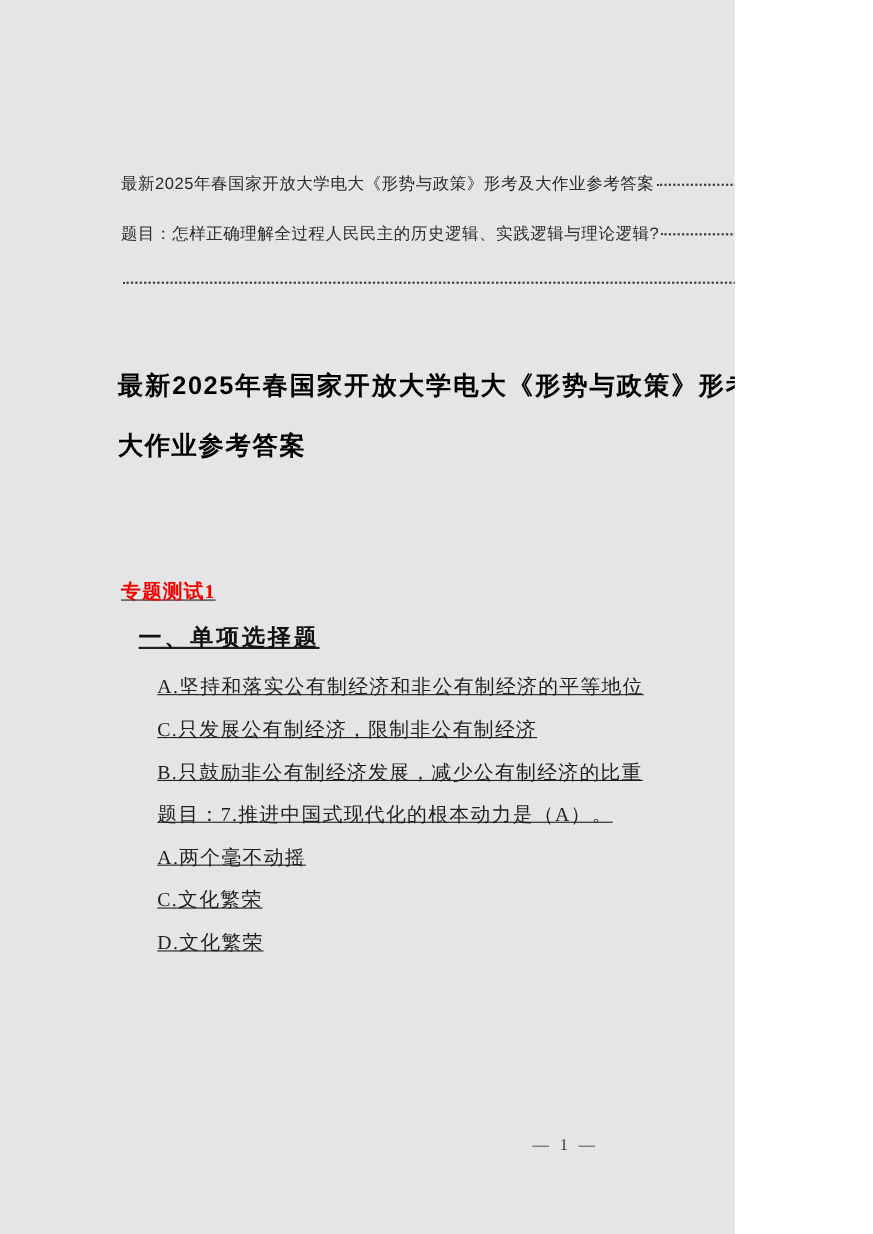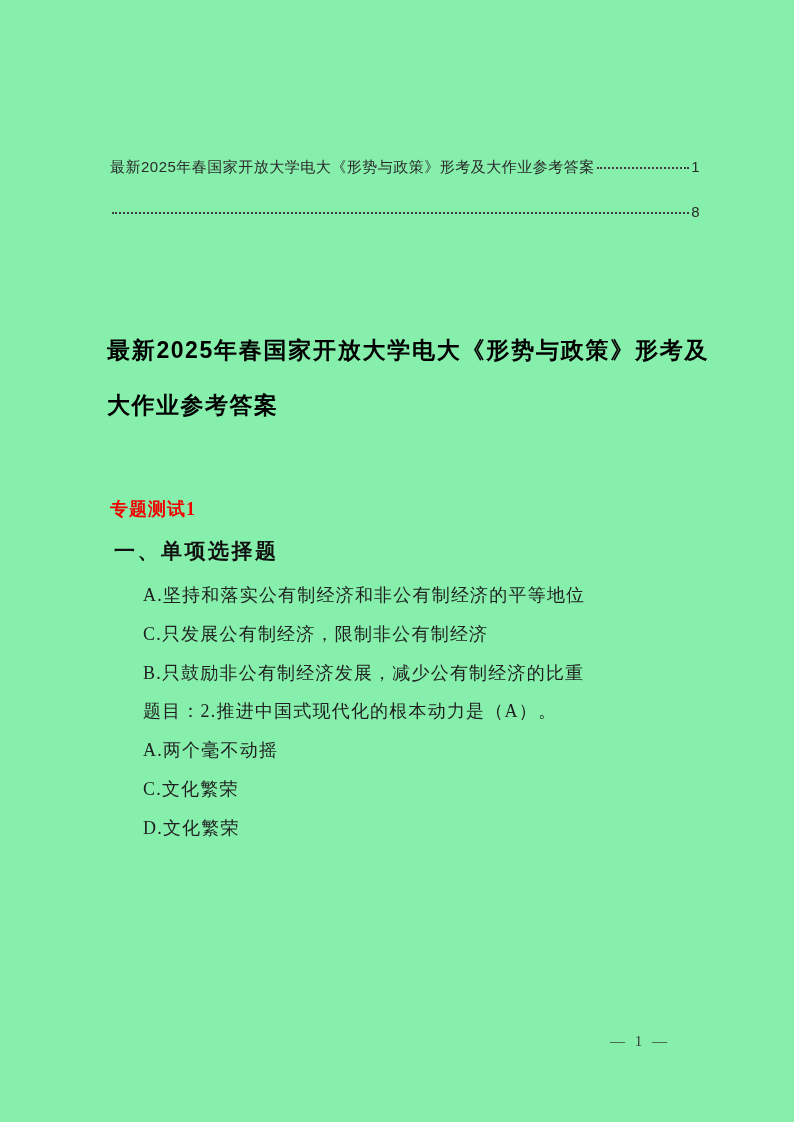--- a/index.html
+++ b/index.html
@@ -9,9 +9,9 @@
   }
   .page {
     position: relative;
-    width: 794px;
+    width: 668px;
     height: 1122px;
-    background: #86efac;
+    background: #e5e5e5;
     overflow: hidden;
     font-family: "Liberation Serif", serif;
     color: #1f1f1f;

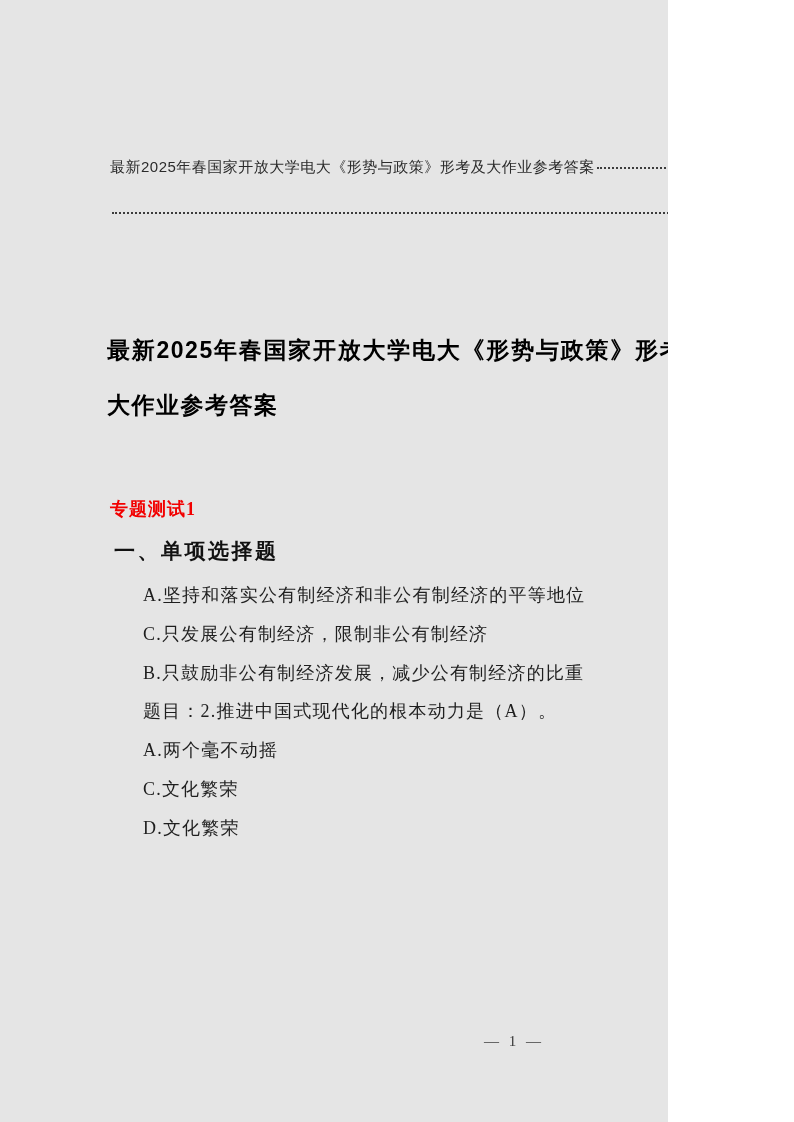--- a/index.html
+++ b/index.html
@@ -118,6 +118,11 @@
       <span class="toc-page">1</span>
     </div>
     <div class="toc-item">
+      <span class="toc-label">题目：怎样正确理解全过程人民民主的历史逻辑、实践逻辑与理论逻辑?</span>
+      <span class="toc-dots"></span>
+      <span class="toc-page">6</span>
+    </div>
+    <div class="toc-item">
       <span class="toc-dots"></span>
       <span class="toc-page">8</span>
     </div>

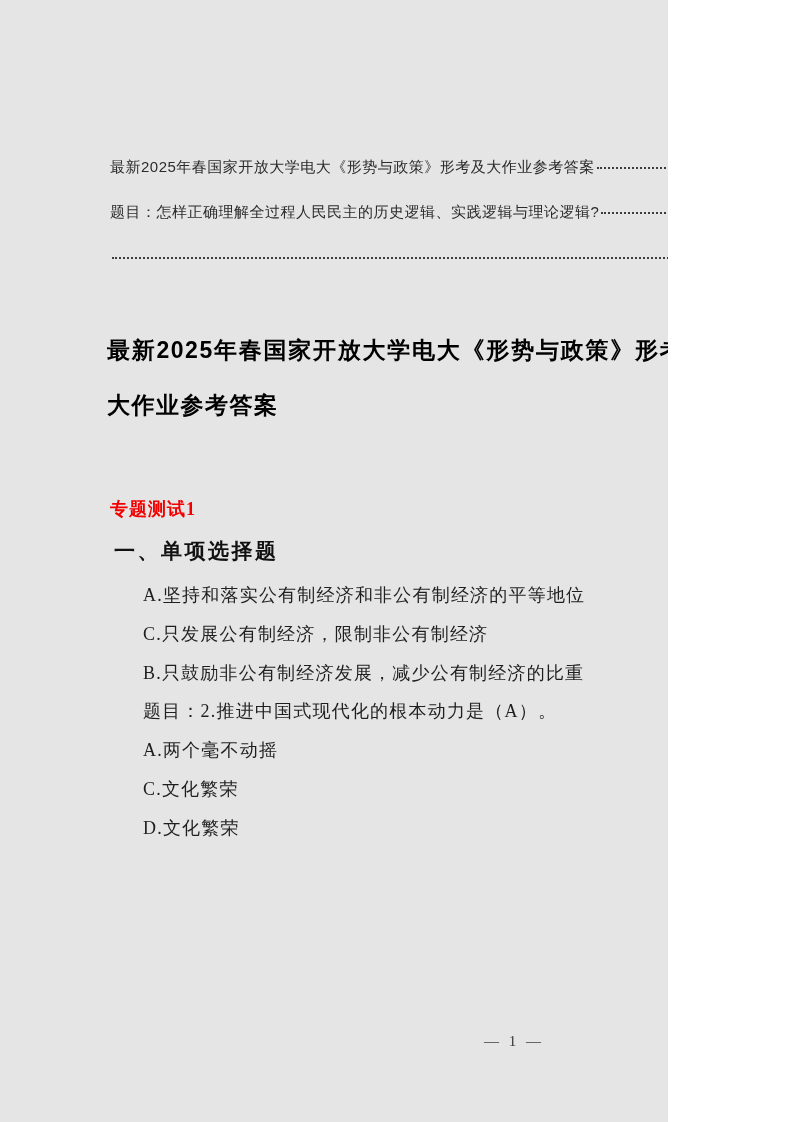--- a/index.html
+++ b/index.html
@@ -64,9 +64,10 @@
   
   .content {
     position: absolute;
-    top: 497px;
+    top: 526px;
     left: 110px;
     width: 600px;
+    text-decoration: underline;
   }
   .section-label {
     margin: 0 0 16px 0;

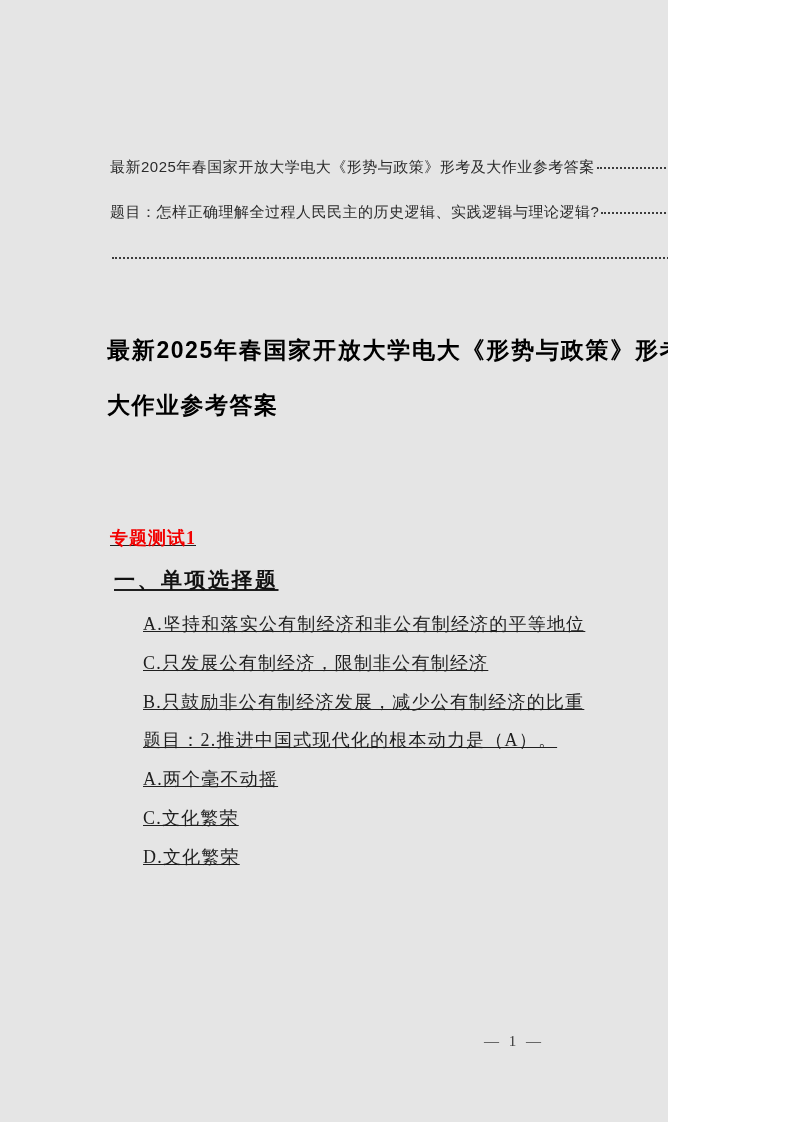--- a/index.html
+++ b/index.html
@@ -78,7 +78,7 @@
     color: #f20000;
   }
   .section-heading {
-    margin: 0 0 12px 4px;
+    margin: 0 0 12px 16px;
     font-family: "Liberation Sans", sans-serif;
     font-weight: bold;
     font-size: 21px;

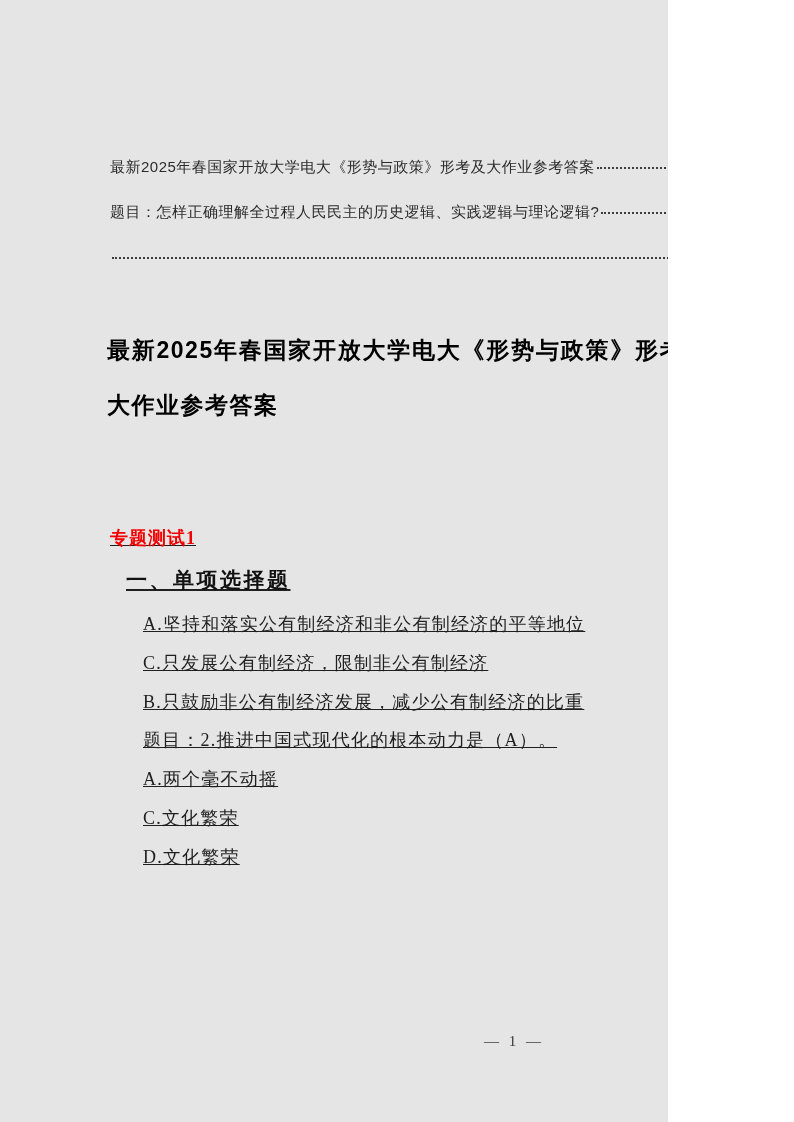--- a/index.html
+++ b/index.html
@@ -139,7 +139,7 @@
     <p class="para">C.只发展公有制经济，限制非公有制经济</p>
     <p class="para">B.只鼓励非公有制经济发展，减少公有制经济的比重</p>
 
-    <p class="para">题目：2.推进中国式现代化的根本动力是（A）。</p>
+    <p class="para">题目：7.推进中国式现代化的根本动力是（A）。</p>
     <p class="para">A.两个毫不动摇</p>
     <p class="para">C.文化繁荣</p>
     <p class="para">D.文化繁荣</p>

